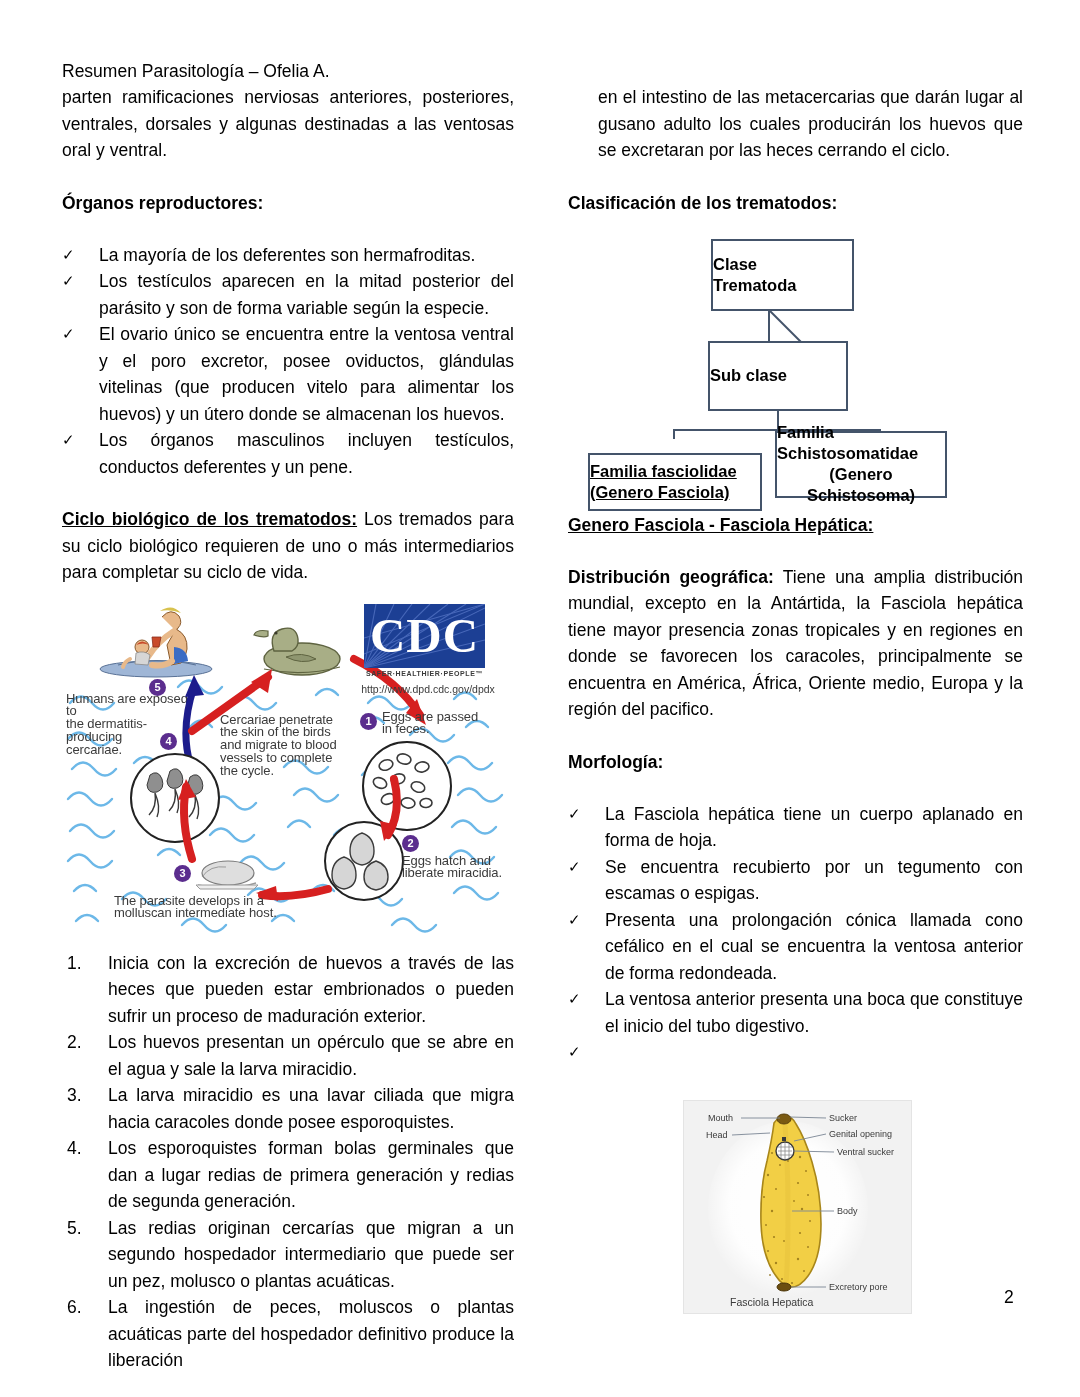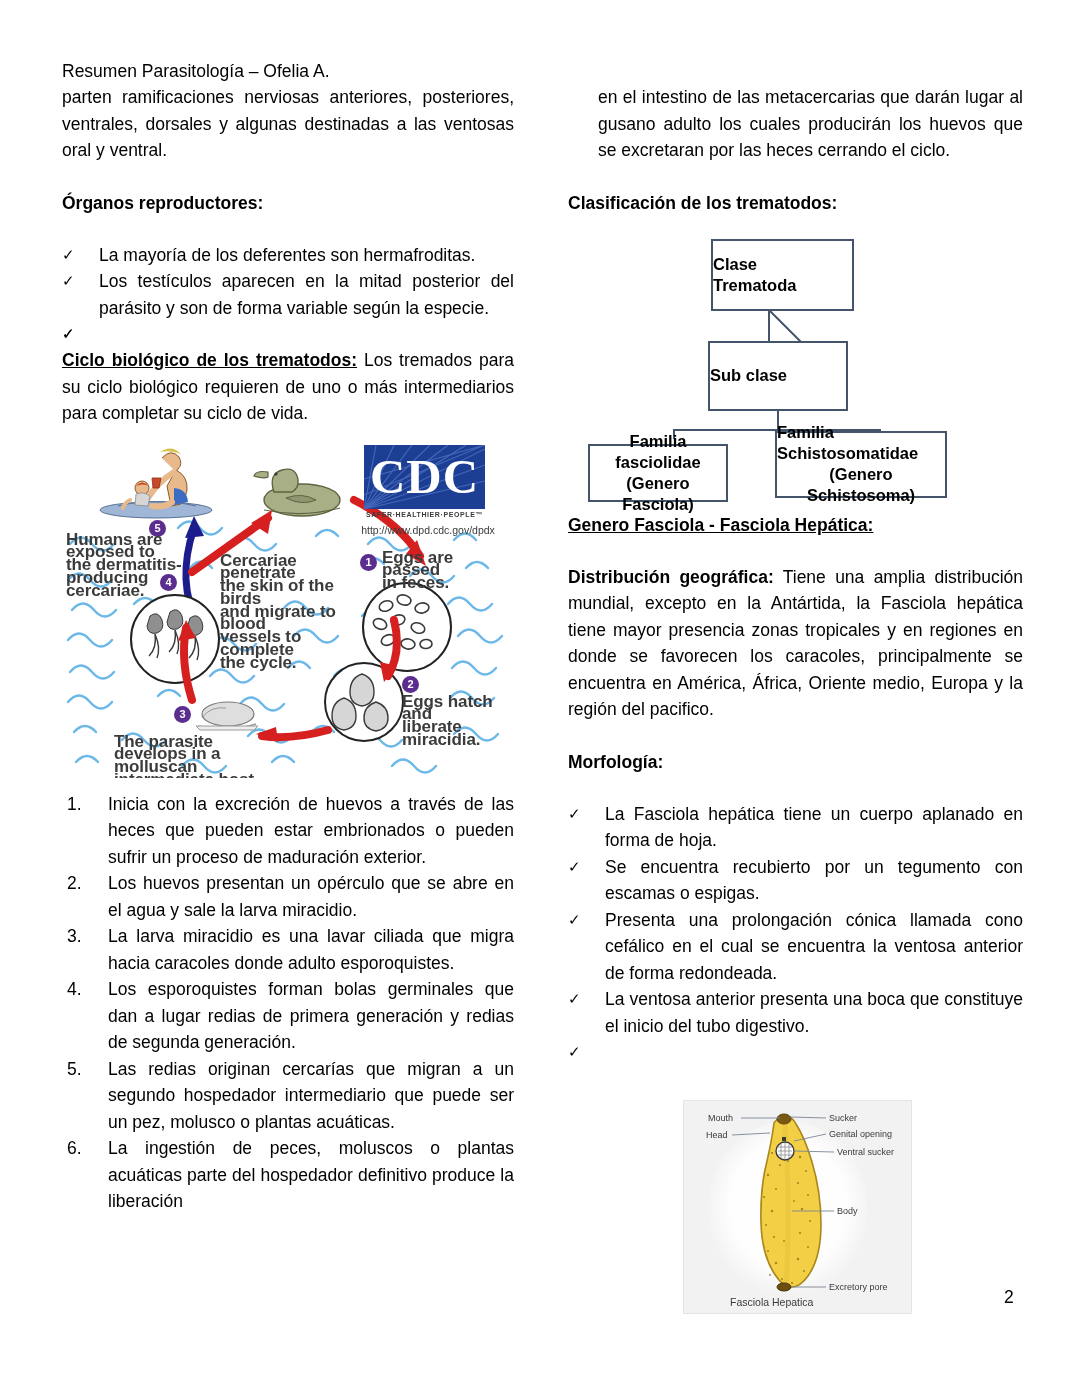--- a/index.html
+++ b/index.html
@@ -254,7 +254,7 @@
     <ul class="check-list">
       <li><span class="tick">✓</span><span>La mayoría de los deferentes son hermafroditas.</span></li>
       <li><span class="tick">✓</span><span>Los testículos aparecen en la mitad posterior del parásito y son de forma variable según la especie.</span></li>
-      <li><span class="tick">✓</span></li>
+      <li><span class="tick">✓</span><span>El ovario único se encuentra entre la ventosa ventral y el poro excretor, posee oviductos, glándulas vitelinas (que producen vitelo para alimentar los huevos) y un útero donde se almacenan los huevos.</span></li>
       <li><span class="tick">✓</span></li>
     </ul>
 

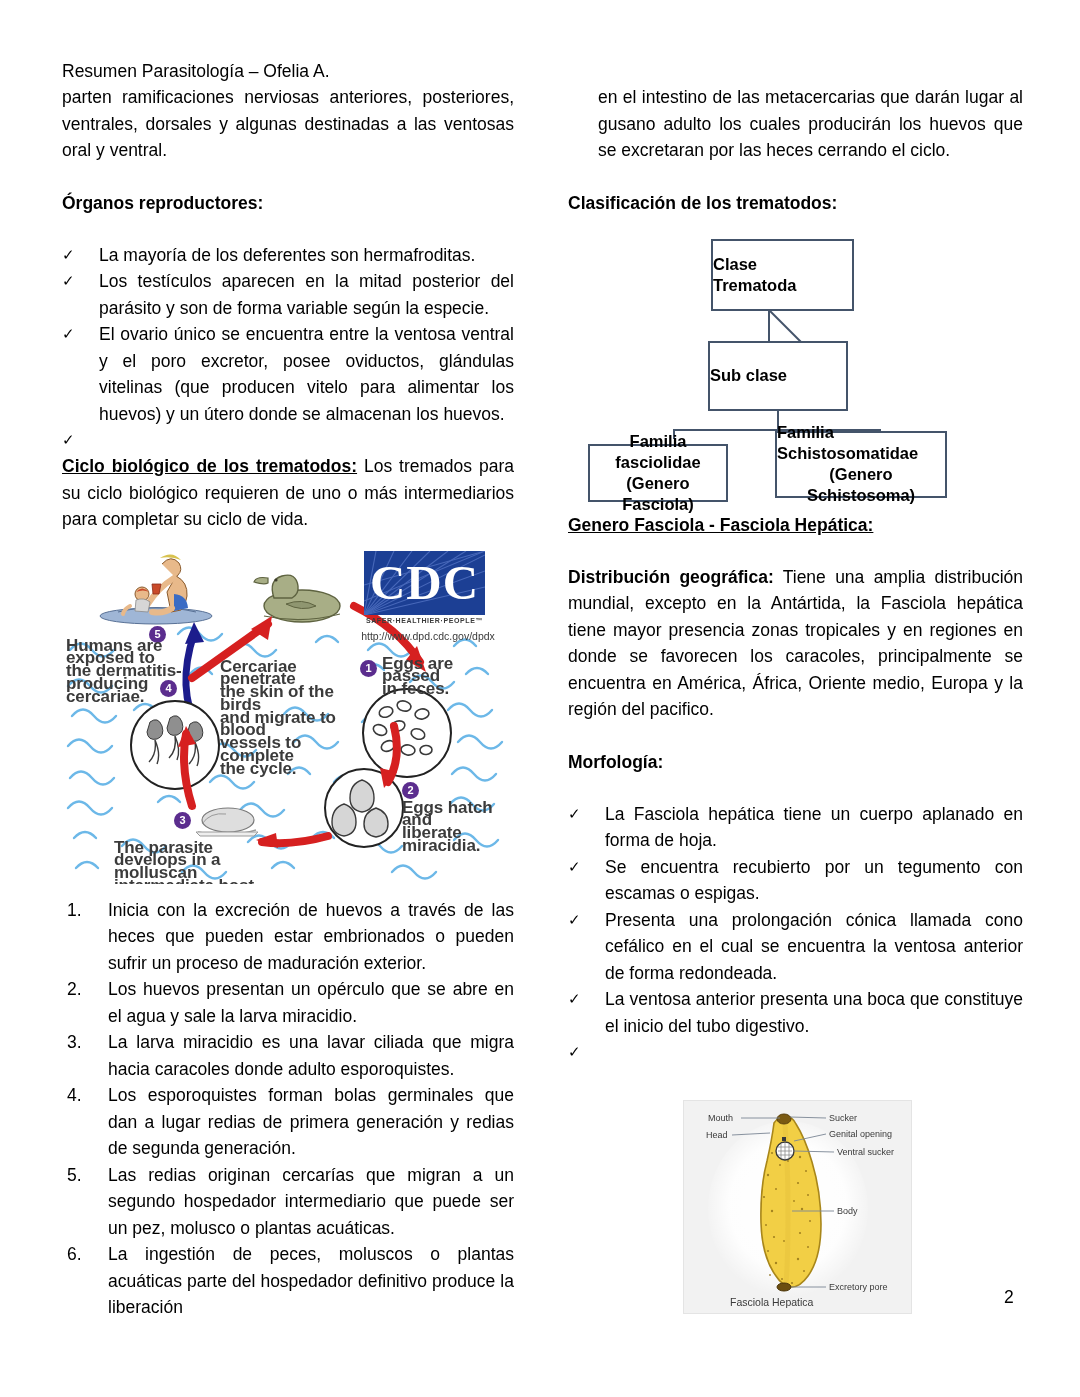--- a/index.html
+++ b/index.html
@@ -255,7 +255,7 @@
       <li><span class="tick">✓</span><span>La mayoría de los deferentes son hermafroditas.</span></li>
       <li><span class="tick">✓</span><span>Los testículos aparecen en la mitad posterior del parásito y son de forma variable según la especie.</span></li>
       <li><span class="tick">✓</span><span>El ovario único se encuentra entre la ventosa ventral y el poro excretor, posee oviductos, glándulas vitelinas (que producen vitelo para alimentar los huevos) y un útero donde se almacenan los huevos.</span></li>
-      <li><span class="tick">✓</span></li>
+      <li><span class="tick">✓</span><span>Los órganos masculinos incluyen testículos, conductos deferentes y un pene.</span></li>
     </ul>
 
     <div class="spacer-md"></div>

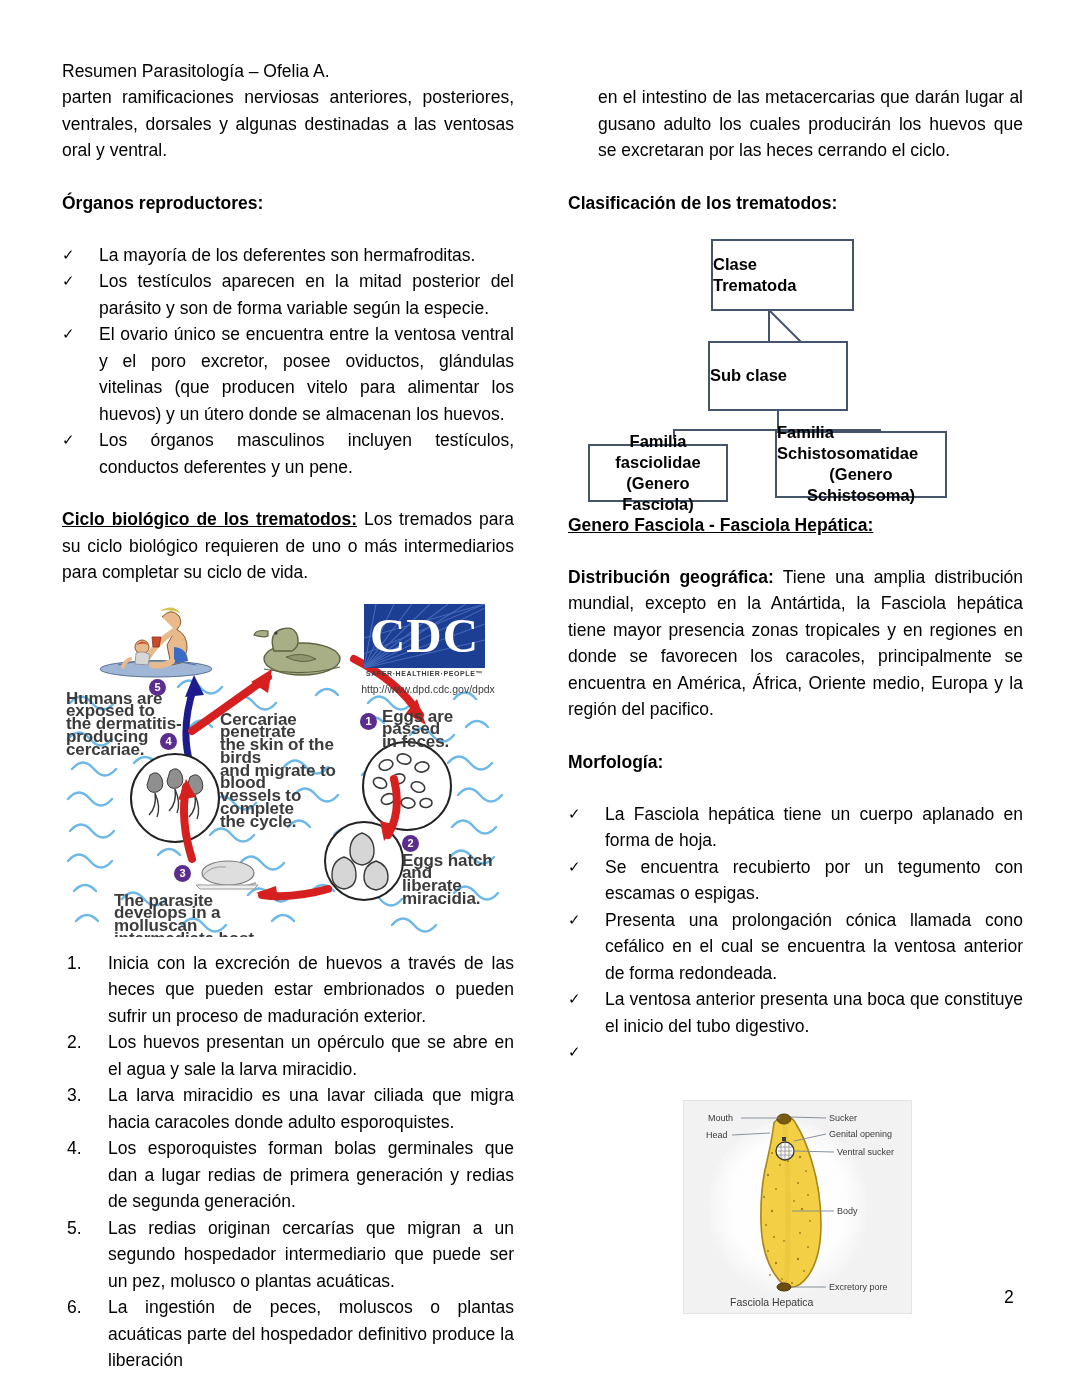--- a/index.html
+++ b/index.html
@@ -123,7 +123,7 @@
   }
   #box-clase     { left: 143px; top: 10px;  width: 143px; height: 72px; }
   #box-subclase  { left: 140px; top: 112px; width: 140px; height: 70px; }
-  #box-fam1      { left: 20px;  top: 215px; width: 140px; height: 58px; }
+  #box-fam1      { left: 20px;  top: 224px; width: 174px; height: 58px; text-decoration: underline; }
   #box-fam2      { left: 207px; top: 202px; width: 172px; height: 67px; }
   .fline {
     position: absolute;

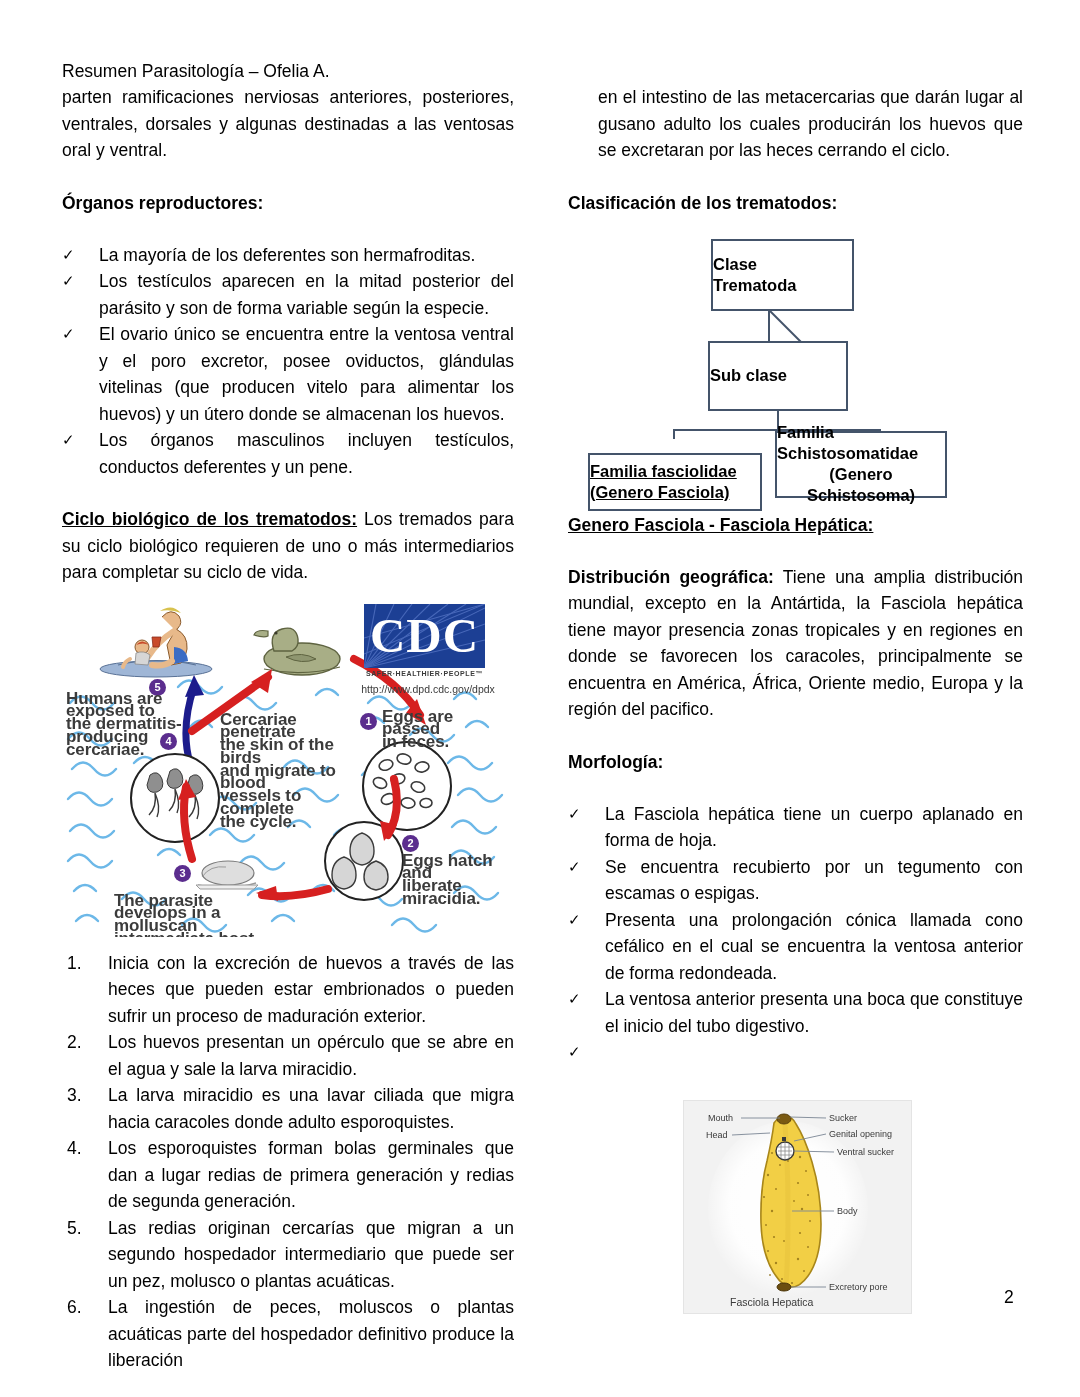--- a/index.html
+++ b/index.html
@@ -154,10 +154,10 @@
   .cdc-cap {
     position: absolute;
     font-family: "Liberation Sans", sans-serif;
-    font-size: 17px;
+    font-size: 13px;
     line-height: 12.8px;
     color: #3b3b3b;
-    font-weight: bold;
+    font-weight: normal;
     letter-spacing: -0.1px;
   }
   .cdc-num {

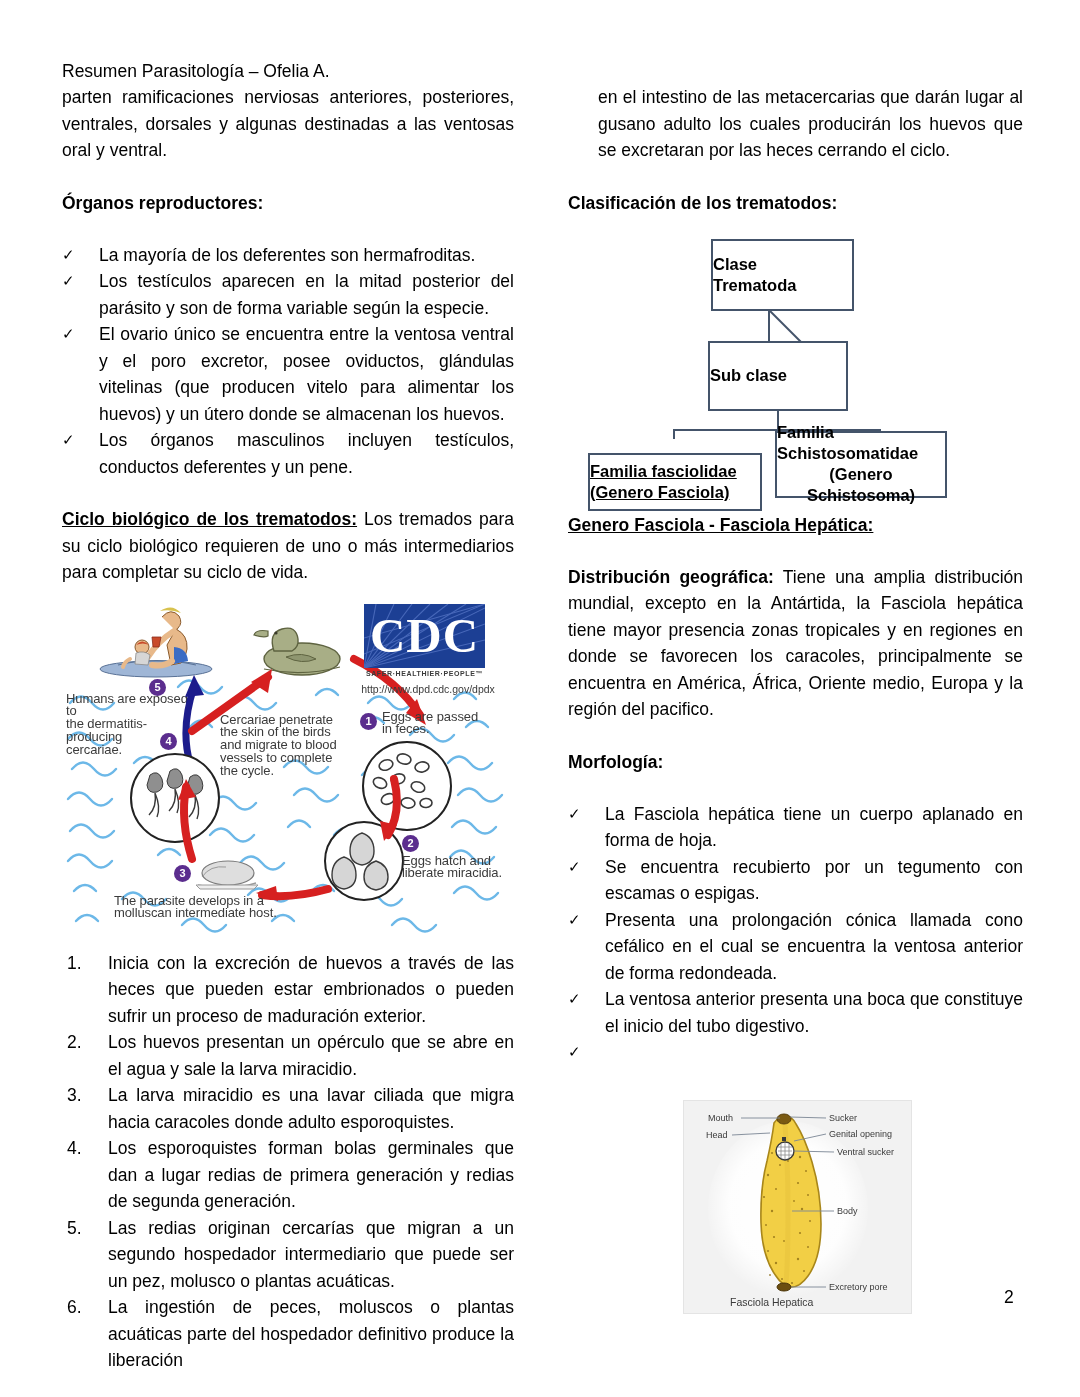--- a/index.html
+++ b/index.html
@@ -463,7 +463,7 @@
     <ol class="num-list">
       <li><span class="num">1.</span><span>Inicia con la excreción de huevos a través de  las heces que pueden estar embrionados o pueden sufrir un proceso de maduración exterior.</span></li>
       <li><span class="num">2.</span><span>Los huevos presentan un opérculo que se abre en el agua y sale la larva miracidio.</span></li>
-      <li><span class="num">3.</span><span>La larva miracidio es una lavar ciliada que migra hacia caracoles donde adulto esporoquistes.</span></li>
+      <li><span class="num">3.</span><span>La larva miracidio es una lavar ciliada que migra hacia caracoles donde posee esporoquistes.</span></li>
       <li><span class="num">4.</span><span>Los esporoquistes forman bolas germinales que dan a lugar redias de primera generación y redias de segunda generación.</span></li>
       <li><span class="num">5.</span><span>Las redias originan cercarías que migran a  un segundo hospedador intermediario que puede ser un pez, molusco o plantas acuáticas.</span></li>
       <li><span class="num">6.</span><span>La ingestión de peces, moluscos o plantas acuáticas parte del hospedador definitivo produce la liberación</span></li>

